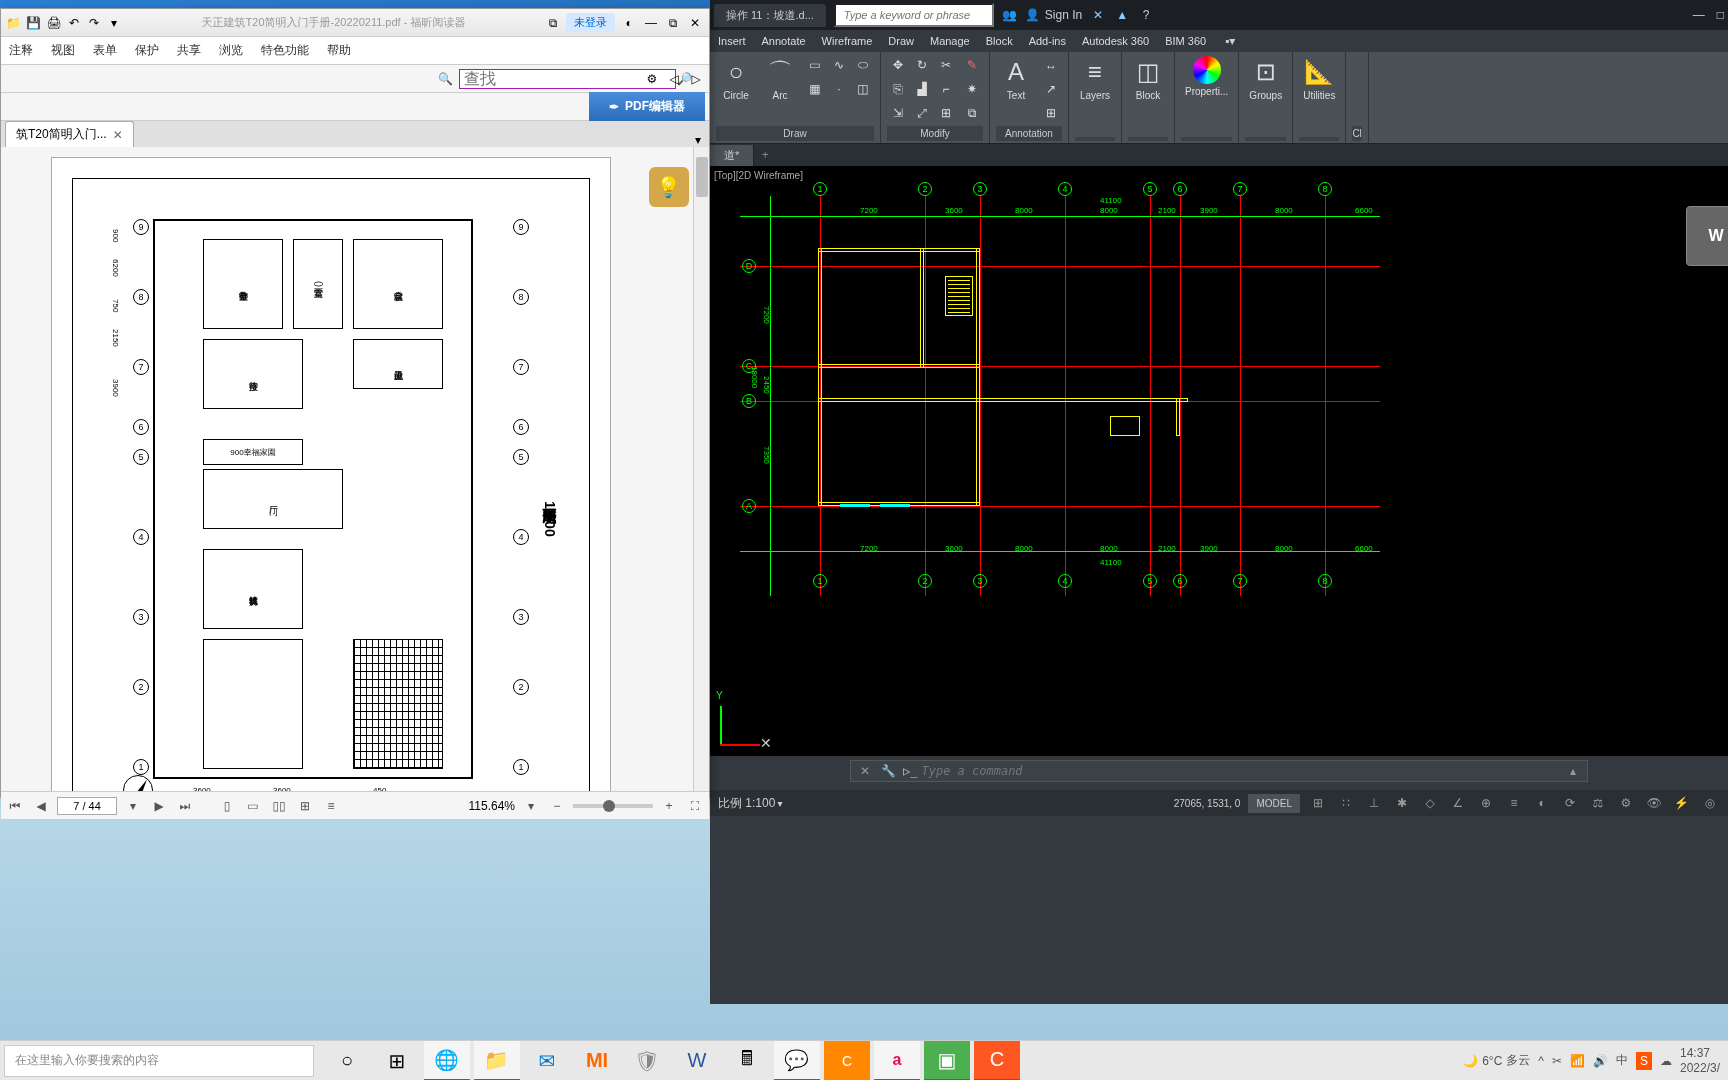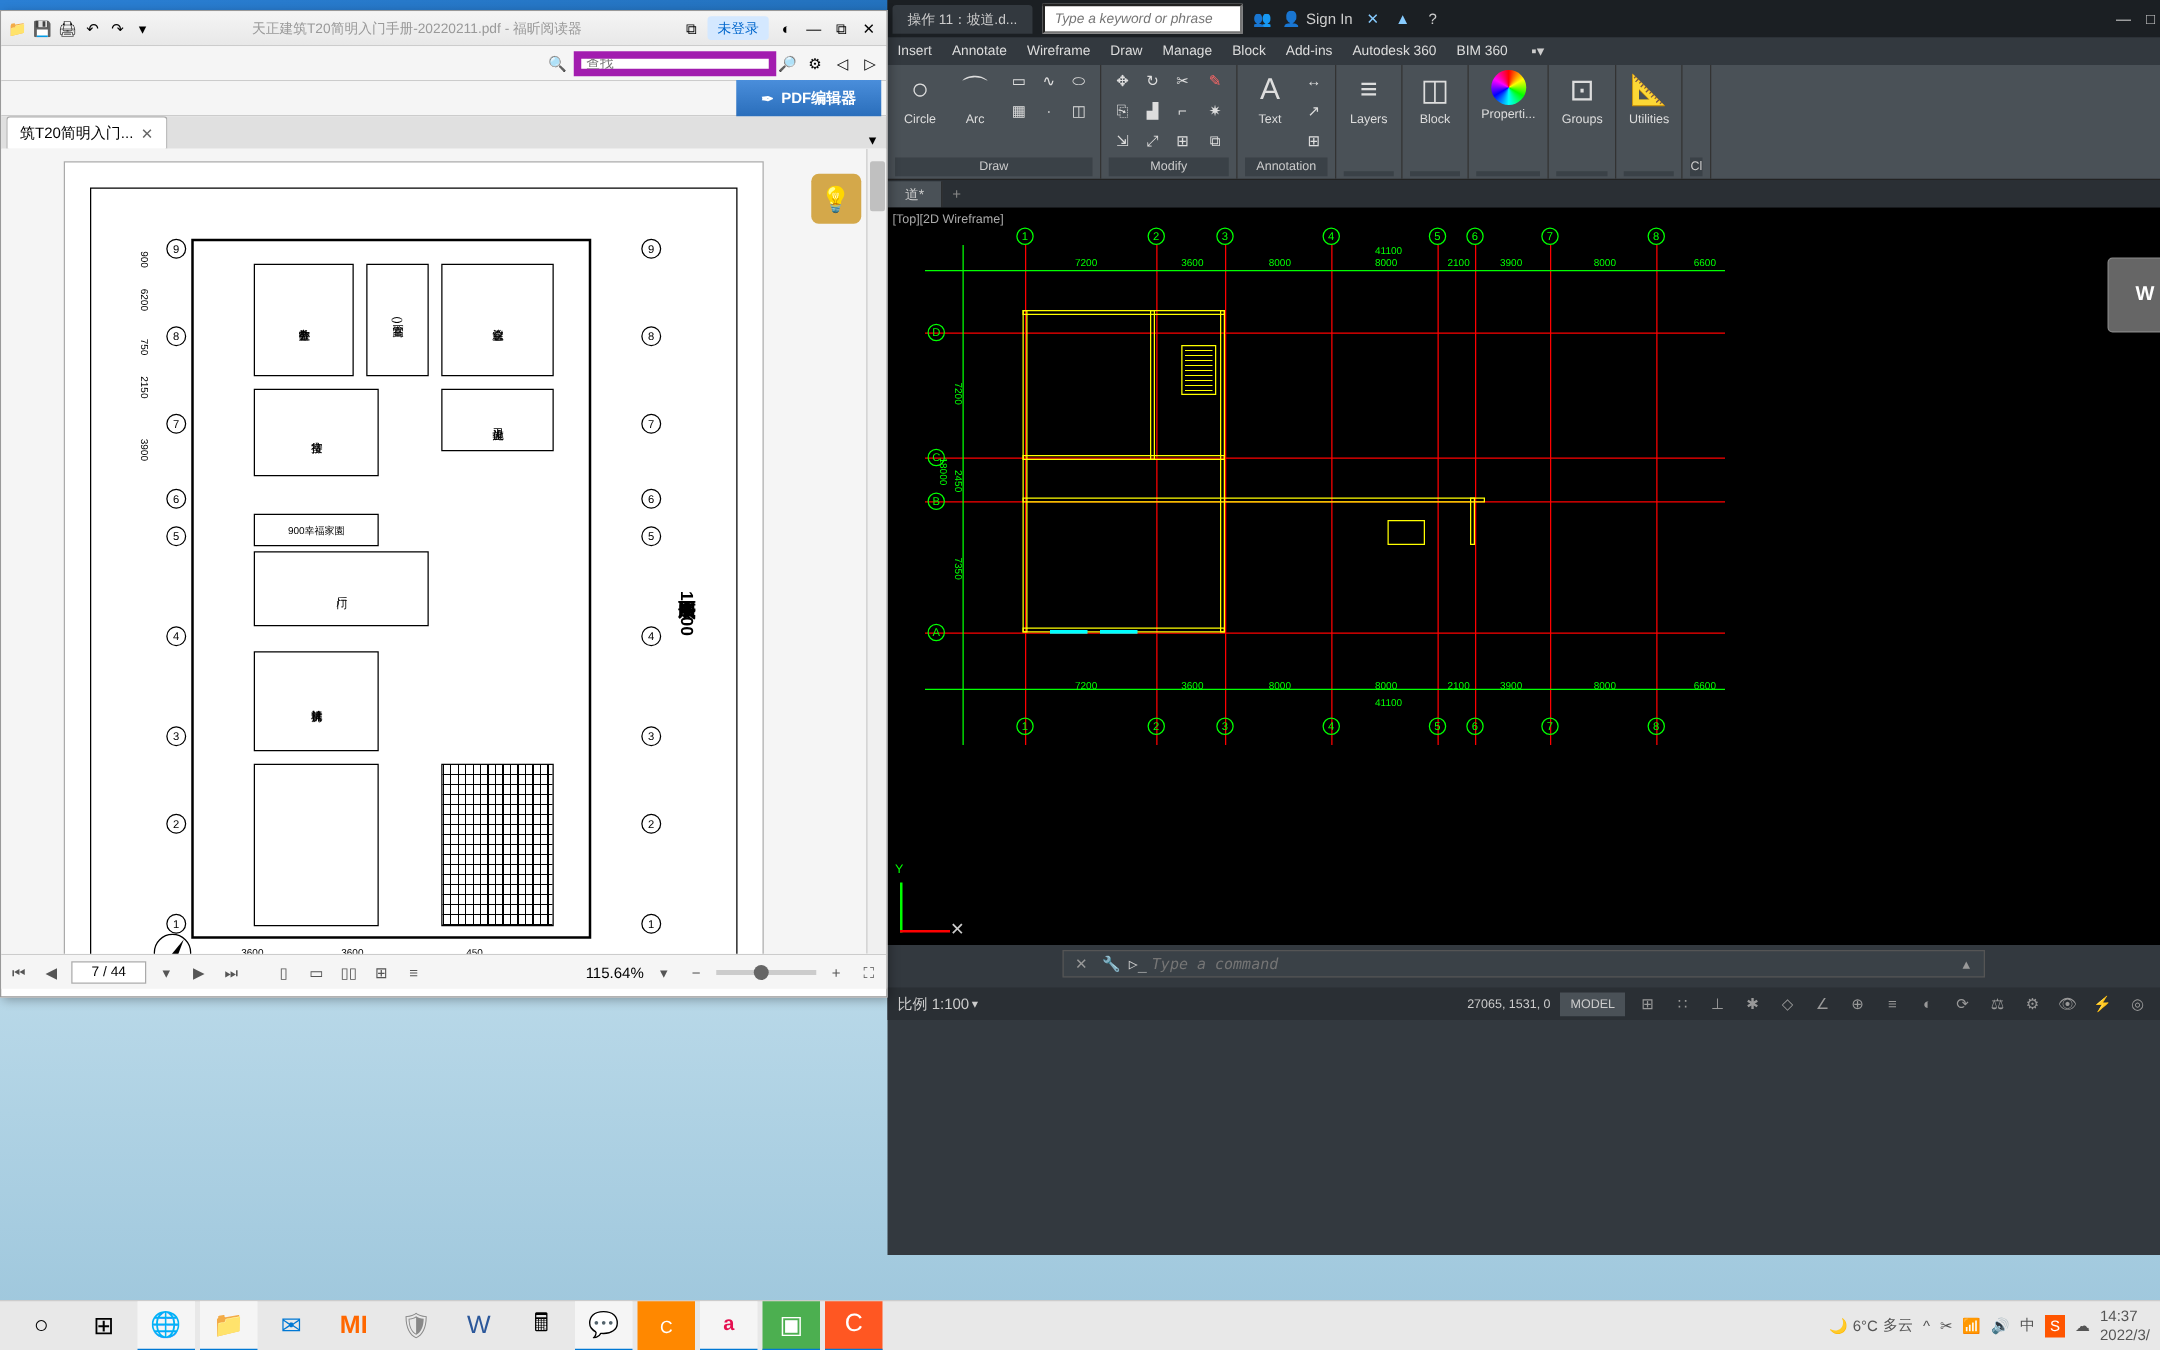--- a/index.html
+++ b/index.html
@@ -116,6 +116,16 @@
       <span>✕</span>
     </div>
   </div>
+  <div class="pdf-menu">
+    <span class="pdf-menu-item">注释</span>
+    <span class="pdf-menu-item">视图</span>
+    <span class="pdf-menu-item">表单</span>
+    <span class="pdf-menu-item">保护</span>
+    <span class="pdf-menu-item">共享</span>
+    <span class="pdf-menu-item">浏览</span>
+    <span class="pdf-menu-item">特色功能</span>
+    <span class="pdf-menu-item">帮助</span>
+  </div>
   <div class="pdf-toolbar">
     <span class="pdf-qat-btn" style="margin-left:auto">🔍</span>
     <div class="pdf-search-group">

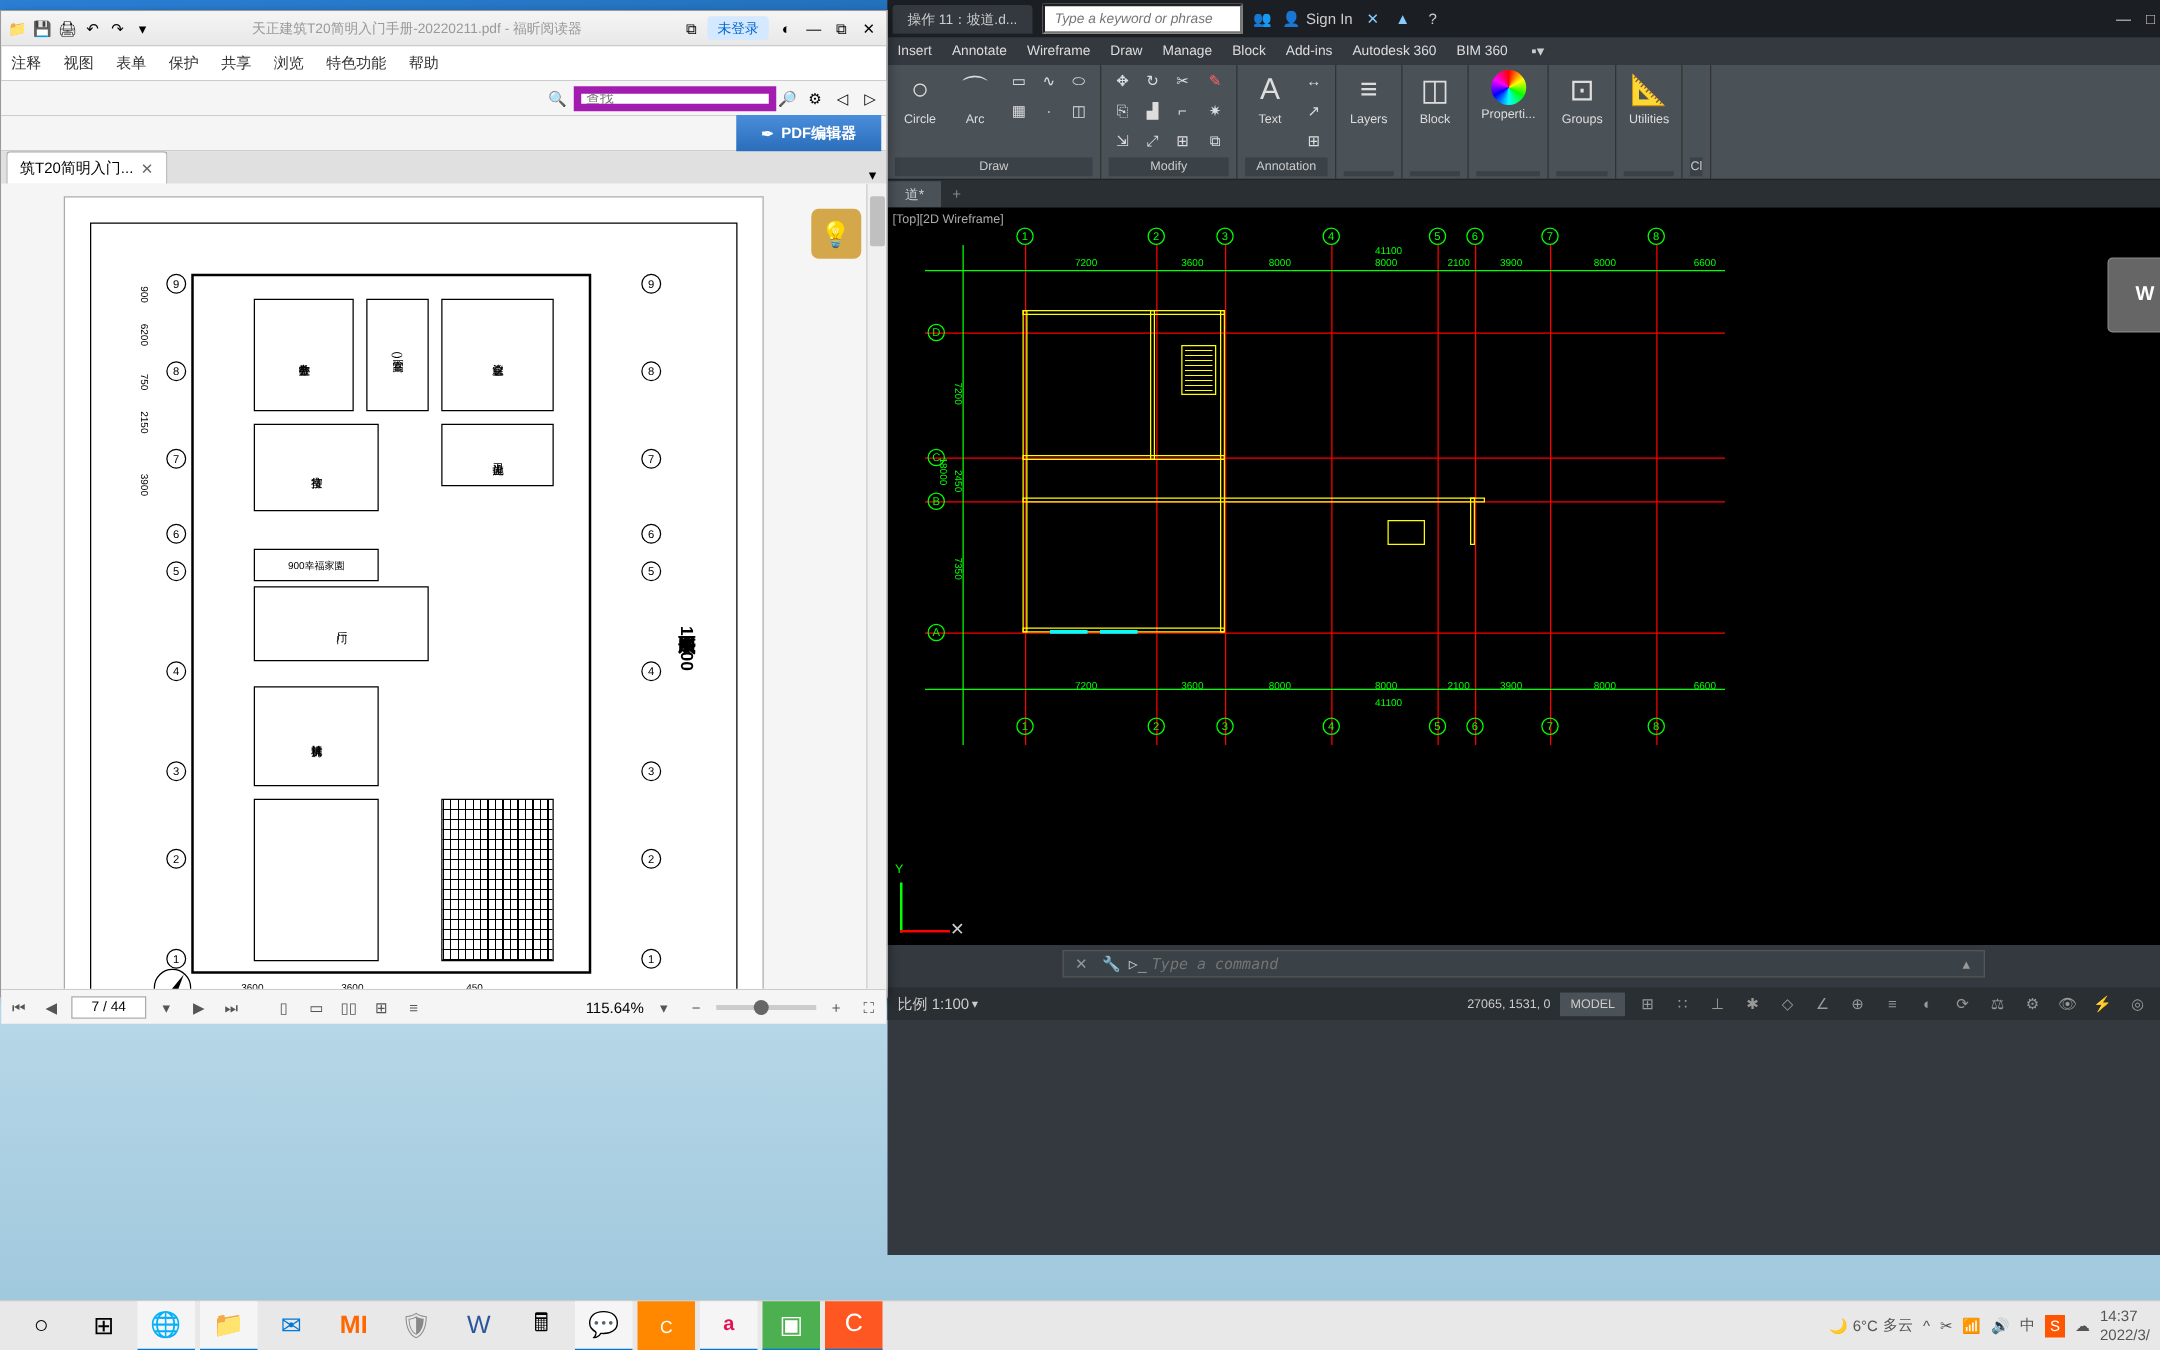--- a/index.html
+++ b/index.html
@@ -17,7 +17,7 @@
 .pdf-menu-item{cursor:pointer;color:#333}
 .pdf-toolbar{height:28px;display:flex;align-items:center;padding:0 4px;gap:4px;border-bottom:1px solid #ccc;background:#f5f5f5}
 .pdf-search-group{display:flex;align-items:center;flex:1;max-width:180px}
-.pdf-search{border:6px solid #a21caf;height:20px;flex:1;padding:0 4px;font-size:11px}
+.pdf-search{border:1px solid #a21caf;height:20px;flex:1;padding:0 4px;font-size:16px}
 .pdf-editor-btn{background:linear-gradient(#4a8edb,#2a6ebb);color:#fff;padding:6px 20px;font-size:14px;font-weight:bold;cursor:pointer;margin-left:auto;display:flex;align-items:center;gap:6px}
 .pdf-tab-bar{height:26px;display:flex;align-items:flex-end;background:#e0e0e0;padding-left:4px}
 .pdf-tab{background:#fff;padding:4px 10px;border:1px solid #aaa;border-bottom:none;border-radius:3px 3px 0 0;display:flex;align-items:center;gap:6px;font-size:11px}

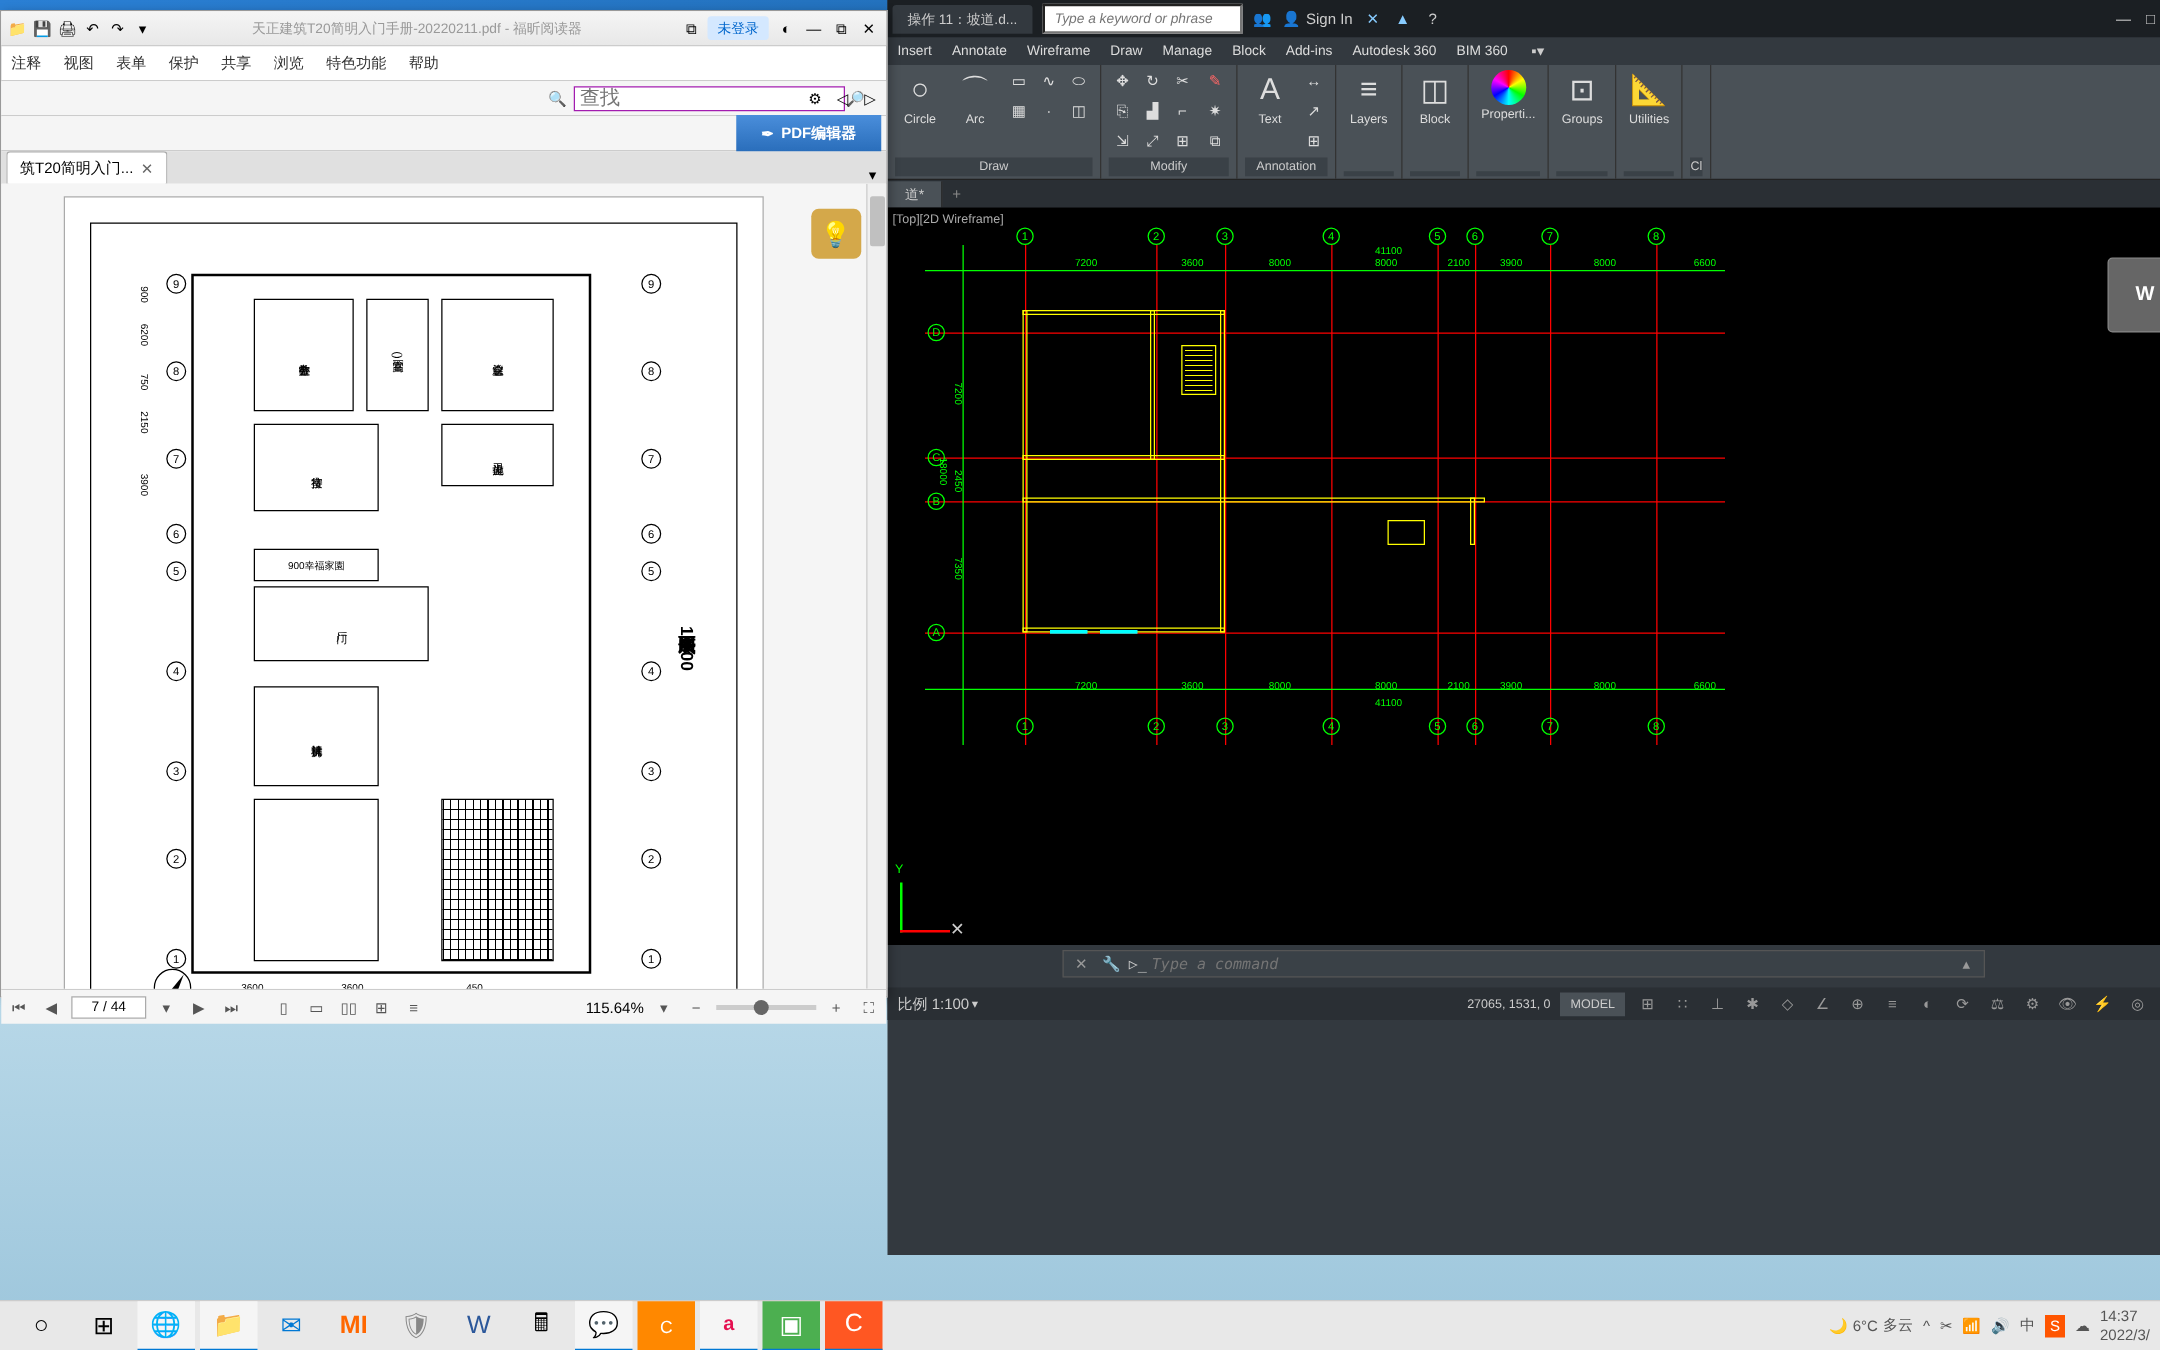--- a/index.html
+++ b/index.html
@@ -498,6 +498,9 @@
 <div class="bottom-fill"></div>
 
 <div class="taskbar">
+  <div class="tb-search">
+    <span>在这里输入你要搜索的内容</span>
+  </div>
   <div class="tb-icons">
     <div class="tb-icon">○</div>
     <div class="tb-icon">⊞</div>

